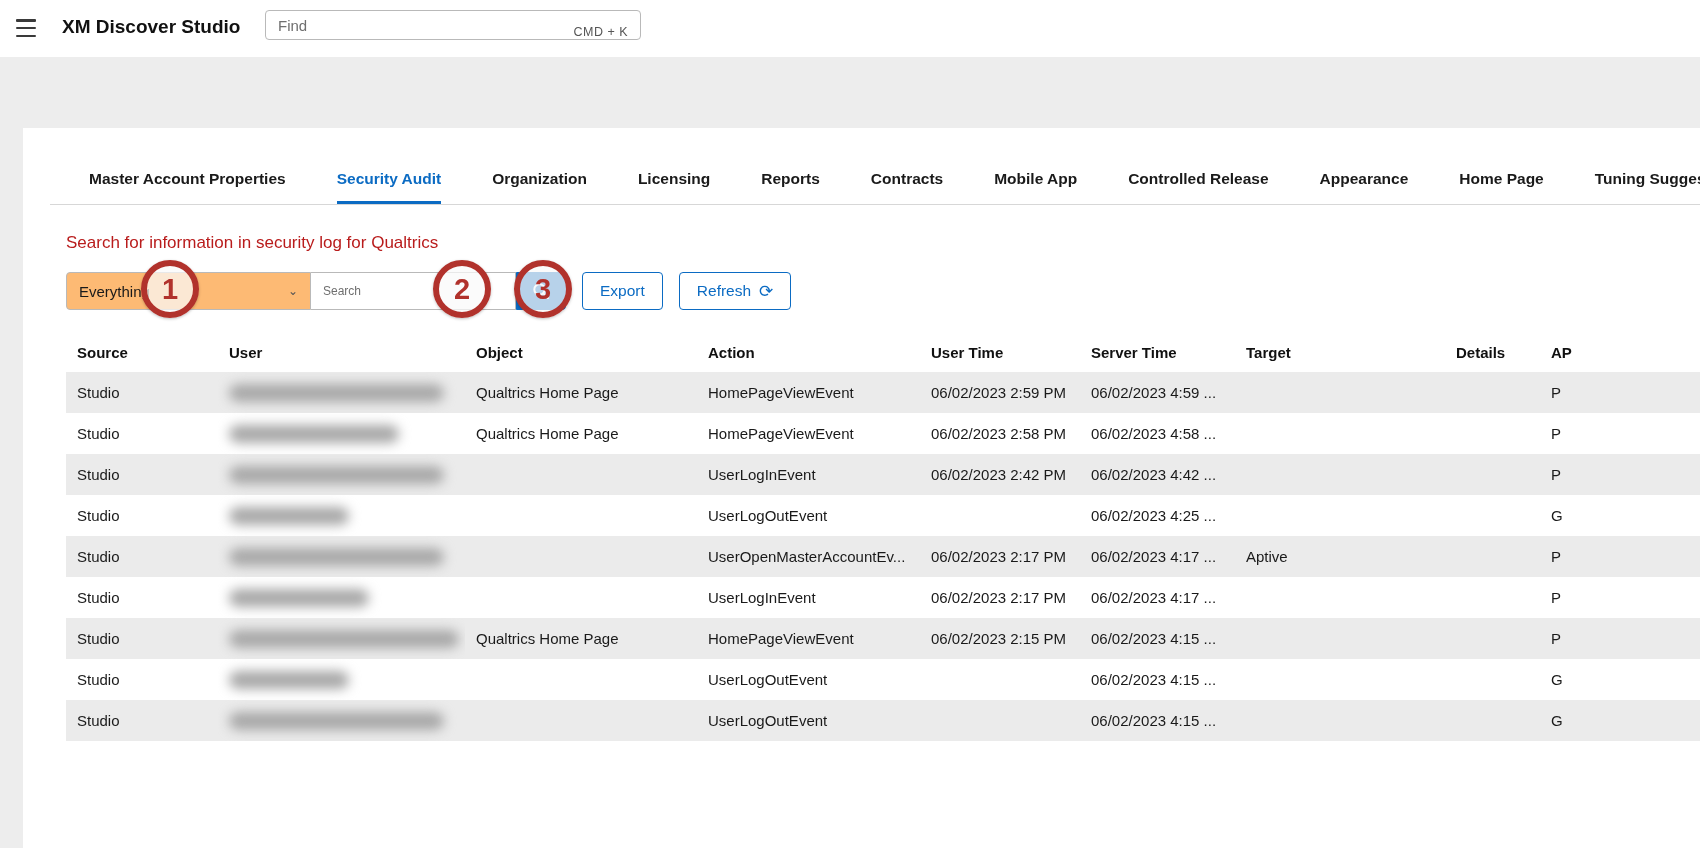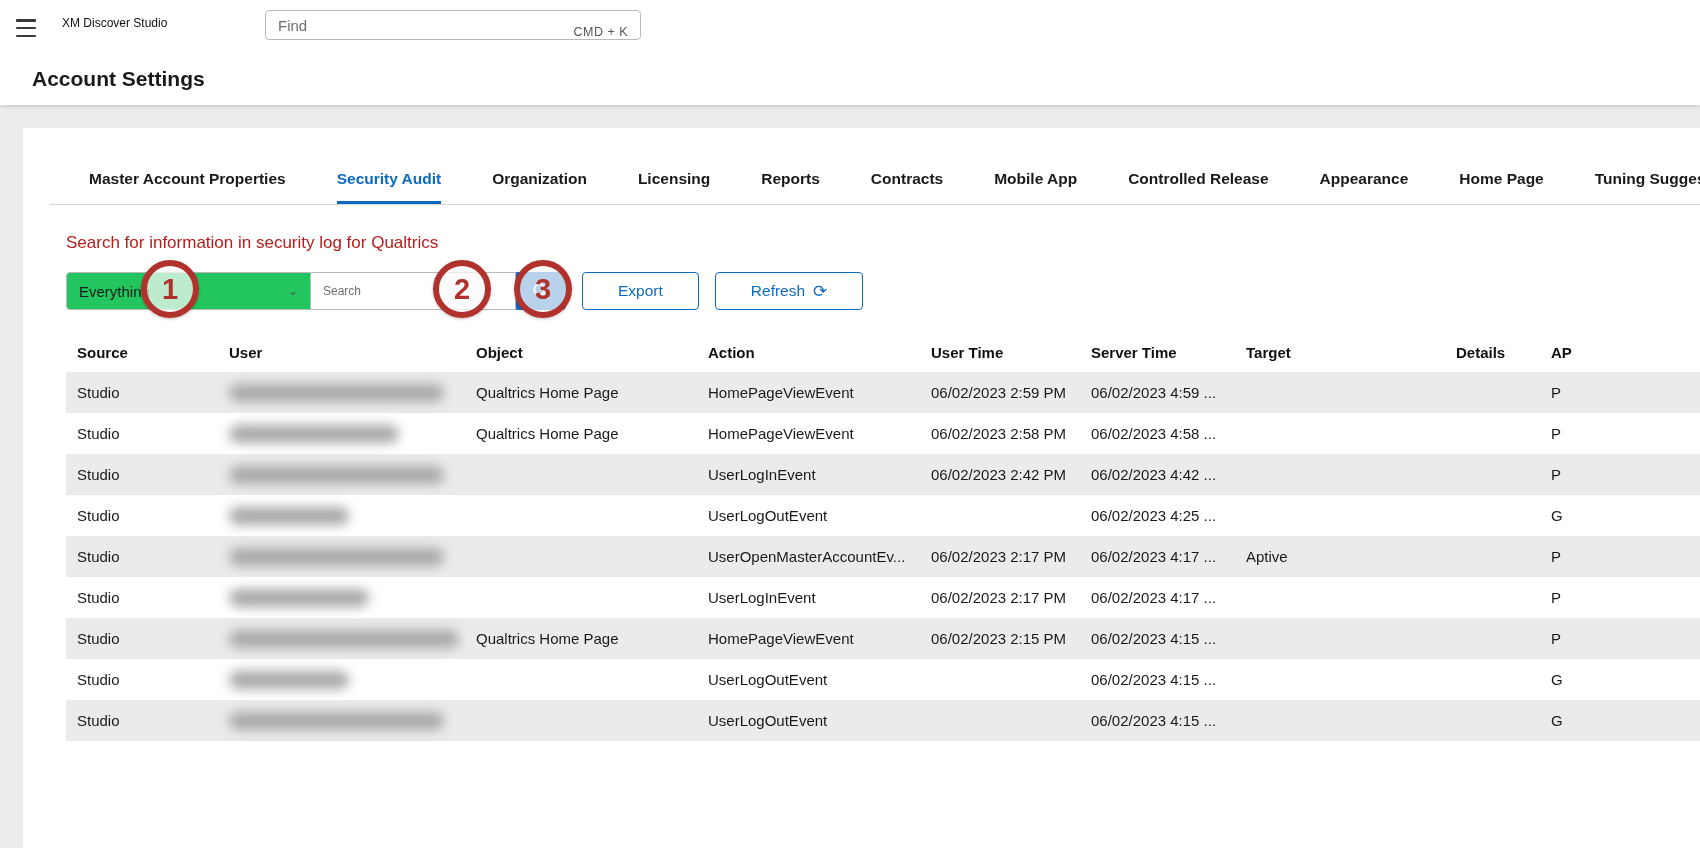--- a/index.html
+++ b/index.html
@@ -10,7 +10,7 @@
   .topbar { position:absolute; top:0; left:0; width:100%; height:57px; background:#fff; z-index:5; }
   .hamburger { position:absolute; left:16px; top:19px; width:20px; height:18px; display:flex; flex-direction:column; justify-content:space-between; cursor:pointer; }
   .hamburger span { display:block; height:2.5px; background:#3a3a3a; border-radius:1px; }
-  .app-title { position:absolute; left:62px; top:16px; font-size:12px; font-weight:400; color:#111; }
+  .app-title { position:absolute; left:62px; top:16px; font-size:19px; font-weight:700; color:#111; }
   .find-box { position:absolute; left:265px; top:10px; width:376px; height:30px; border:1px solid #b9b9b9; border-radius:4px; background:#fff; display:flex; align-items:center; padding:0 12px; }
   .find-box input { flex:1; border:none; outline:none; font-size:15px; font-family:inherit; color:#333; background:transparent; }
   .find-box input::placeholder { color:#6f6f6f; }

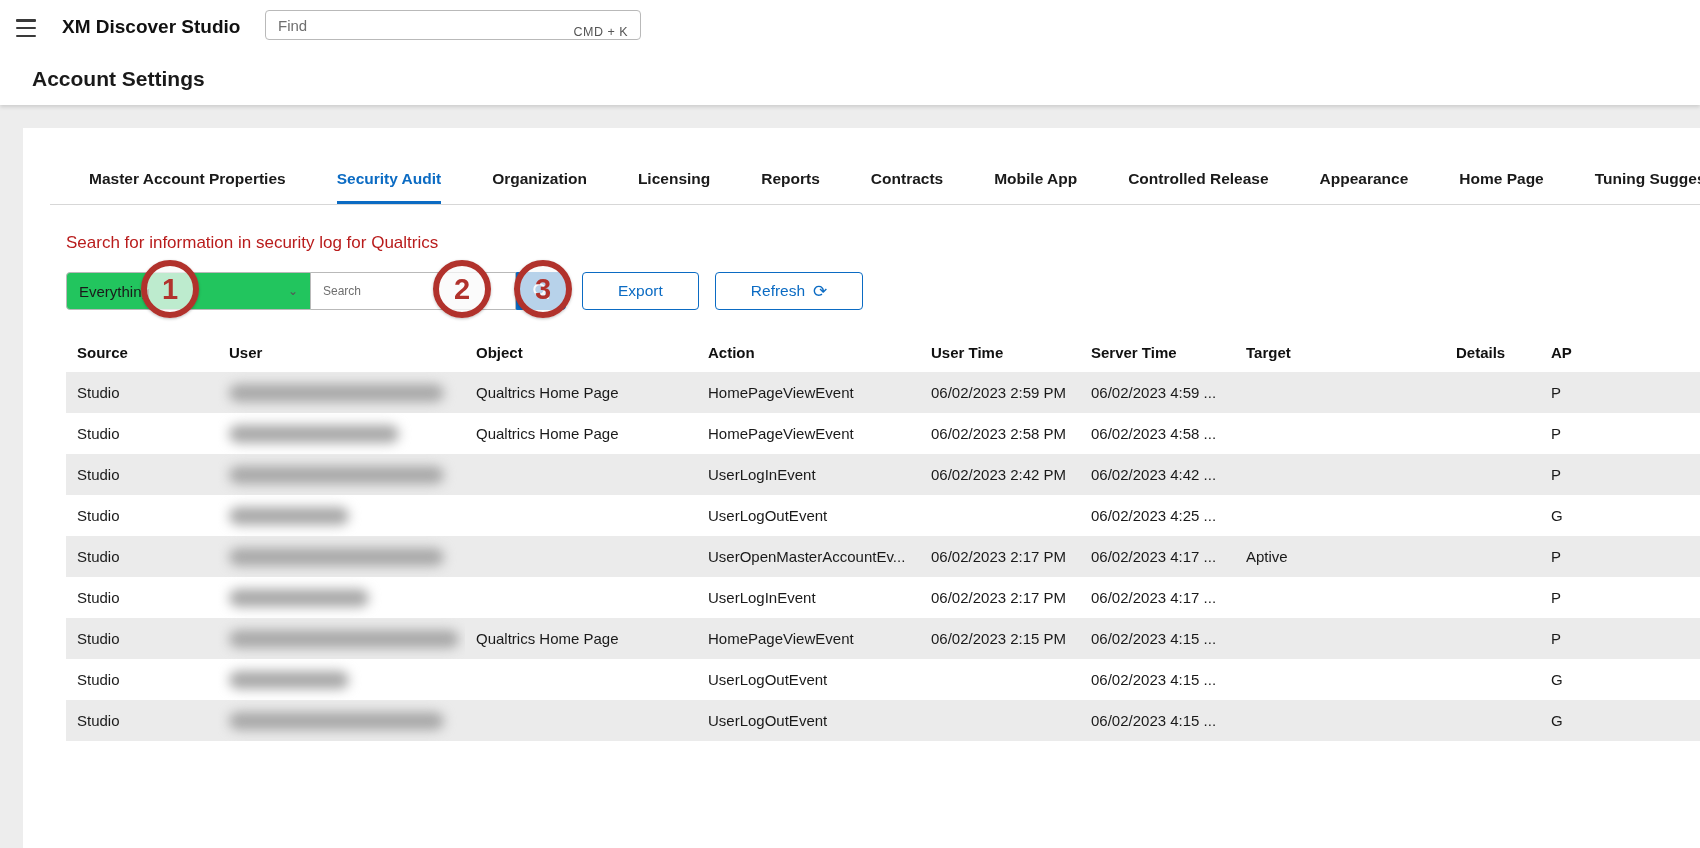--- a/index.html
+++ b/index.html
@@ -72,9 +72,6 @@
     </div>
   </div>
 
-  <div class="subheader">
-    <div class="page-title">Account Settings</div>
-  </div>
 
   <div class="card">
 

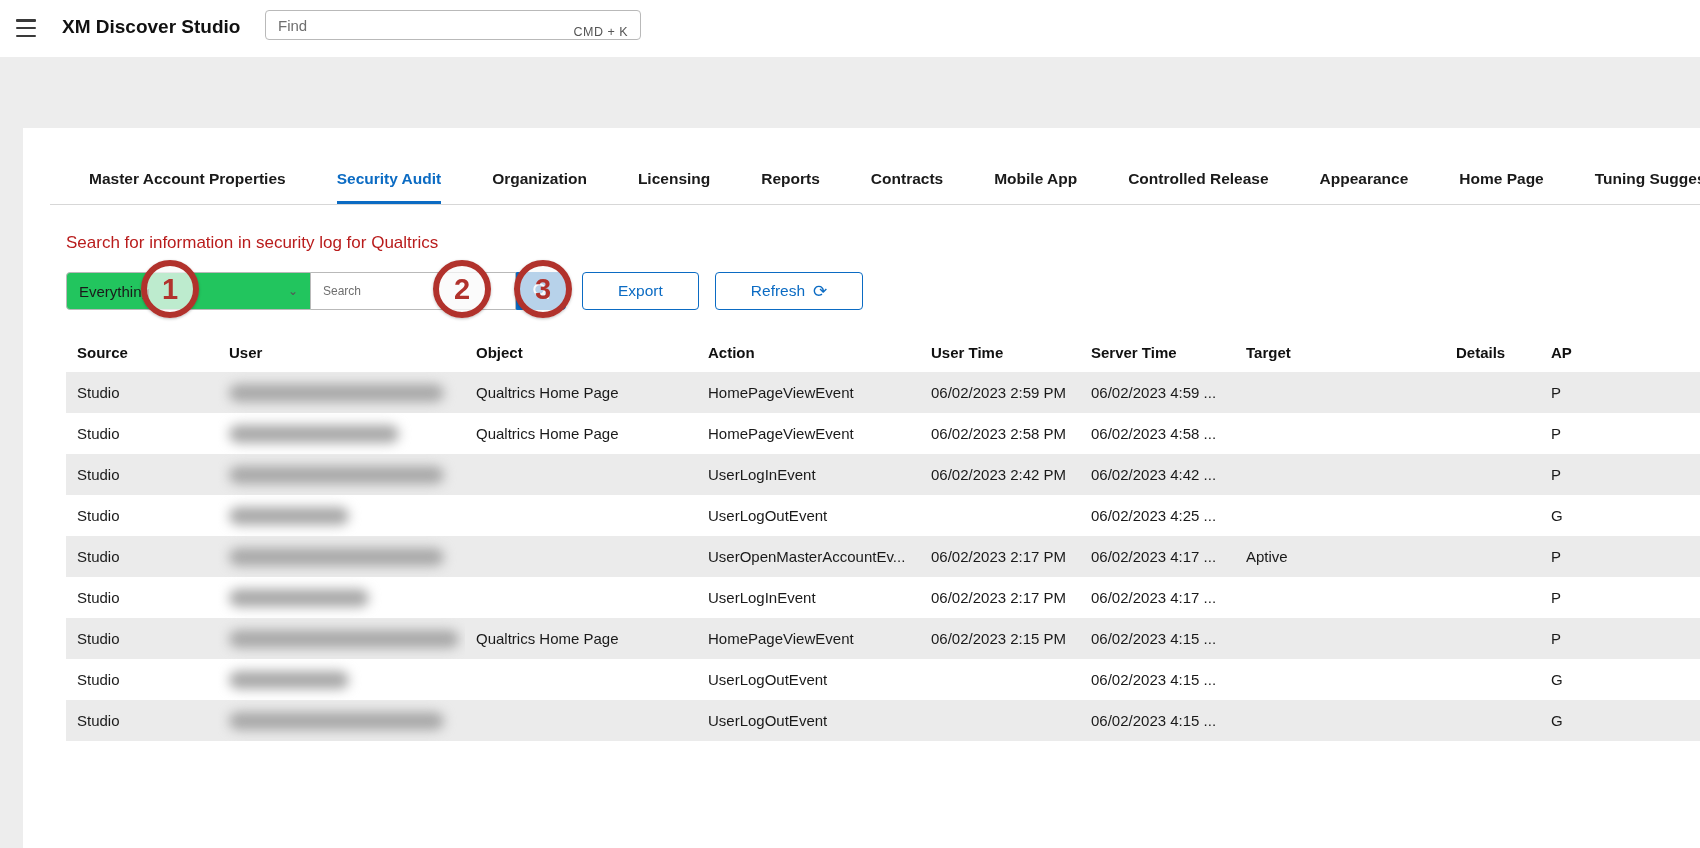--- a/index.html
+++ b/index.html
@@ -32,7 +32,7 @@
 
   
   .filter-row { margin-top:19px; display:flex; align-items:center; }
-  .scope-select { width:245px; height:38px; border:1px solid #b9b9b9; border-radius:4px 0 0 4px; display:flex; align-items:center; justify-content:space-between; padding:0 12px; font-size:15px; color:#1a1a1a; cursor:pointer; background:#22c55e; }
+  .scope-select { width:245px; height:38px; border:1px solid #b9b9b9; border-radius:4px 0 0 4px; display:flex; align-items:center; justify-content:space-between; padding:0 12px; font-size:15px; color:#1a1a1a; cursor:pointer; background:#fdba74; }
   .scope-caret { font-size:12px; color:#555; }
   .search-input { width:205px; height:38px; border:1px solid #b9b9b9; border-left:none; padding:0 12px; font-size:12px; font-family:inherit; color:#333; outline:none; }
   .search-input::placeholder { color:#6f6f6f; }

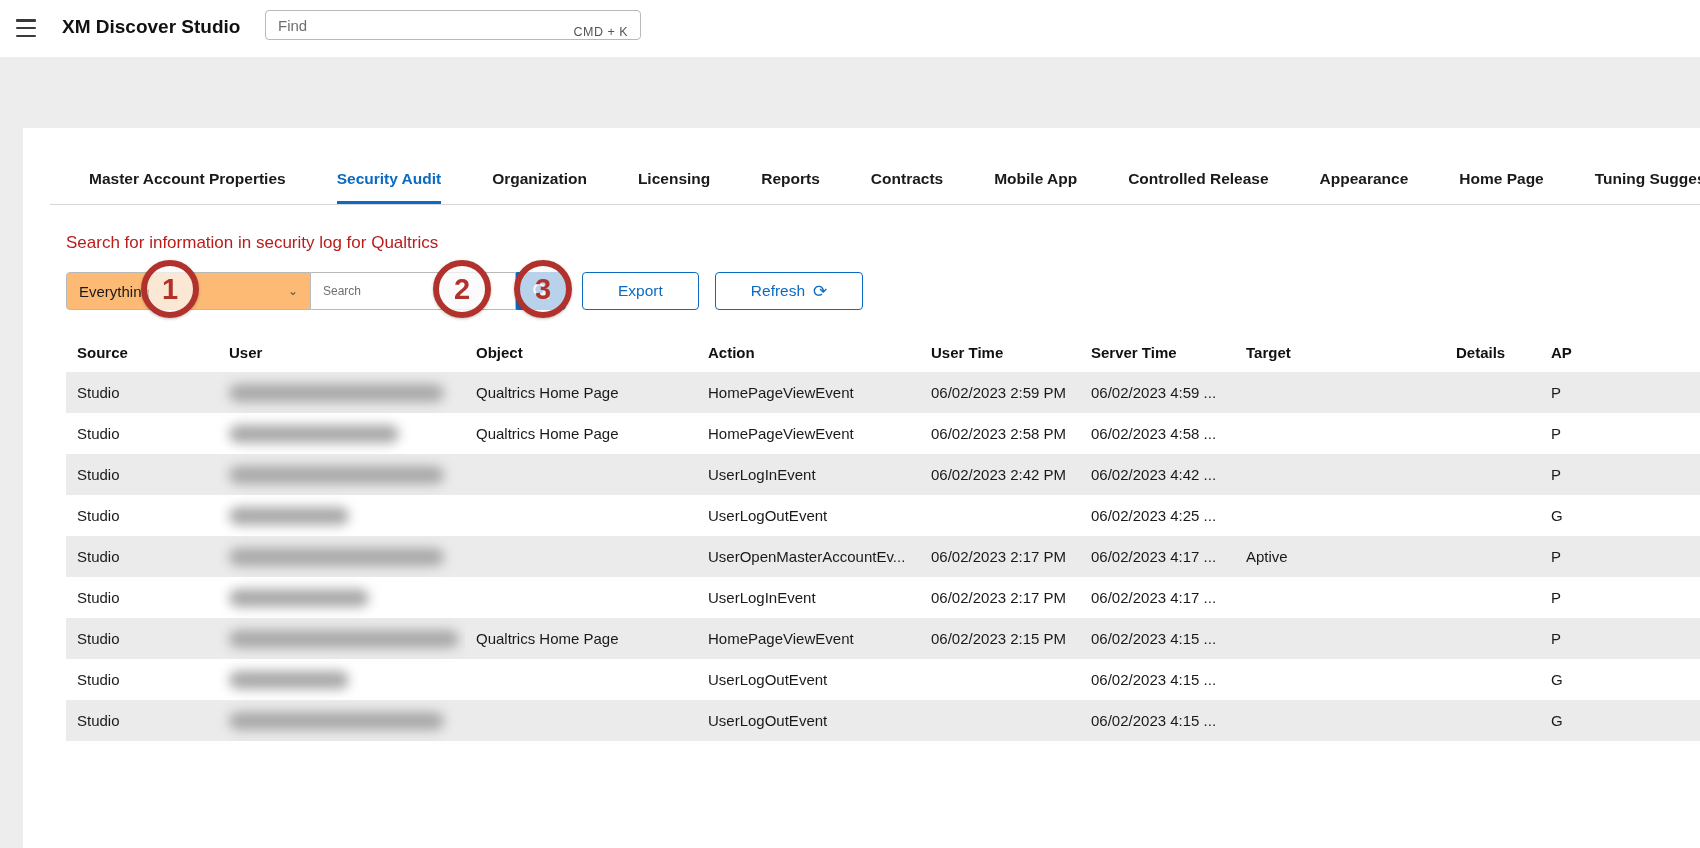--- a/index.html
+++ b/index.html
@@ -37,7 +37,7 @@
   .search-input { width:205px; height:38px; border:1px solid #b9b9b9; border-left:none; padding:0 12px; font-size:12px; font-family:inherit; color:#333; outline:none; }
   .search-input::placeholder { color:#6f6f6f; }
   .search-btn { width:50px; height:38px; background:var(--accent,#0b6bc3); border:1px solid var(--accent,#0b6bc3); border-radius:0 4px 4px 0; display:flex; align-items:center; justify-content:center; cursor:pointer; }
-  .btn-outline { height:38px; margin-left:16px; padding:0 35px; background:#fff; border:1px solid var(--accent,#0b6bc3); border-radius:4px; color:var(--accent,#0b6bc3); font-size:15.5px; font-family:inherit; cursor:pointer; display:flex; align-items:center; gap:8px; }
+  .btn-outline { height:38px; margin-left:16px; padding:0 17px; background:#fff; border:1px solid var(--accent,#0b6bc3); border-radius:4px; color:var(--accent,#0b6bc3); font-size:15.5px; font-family:inherit; cursor:pointer; display:flex; align-items:center; gap:8px; }
   .refresh-glyph { font-size:17px; line-height:1; }
 
   

